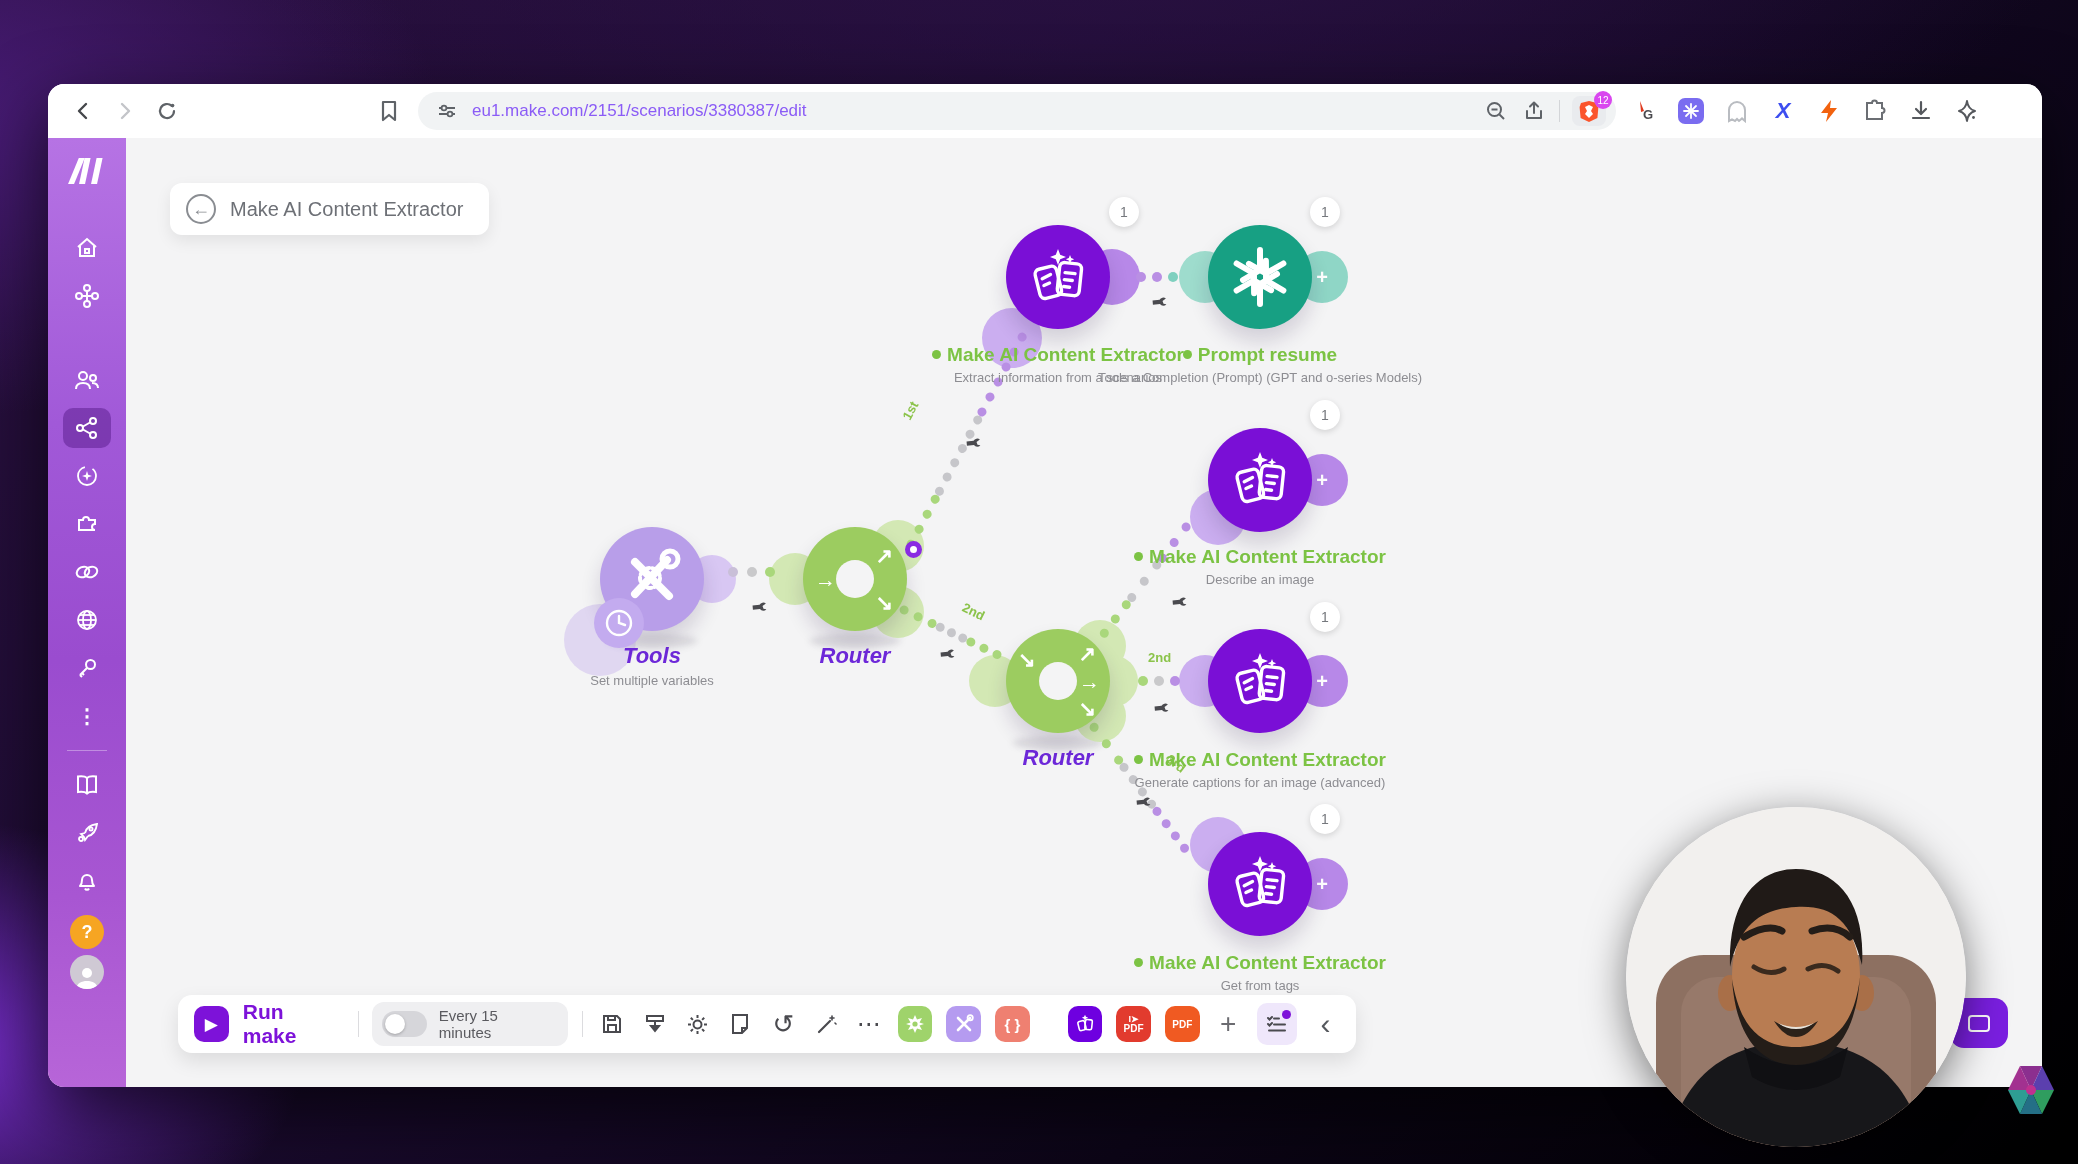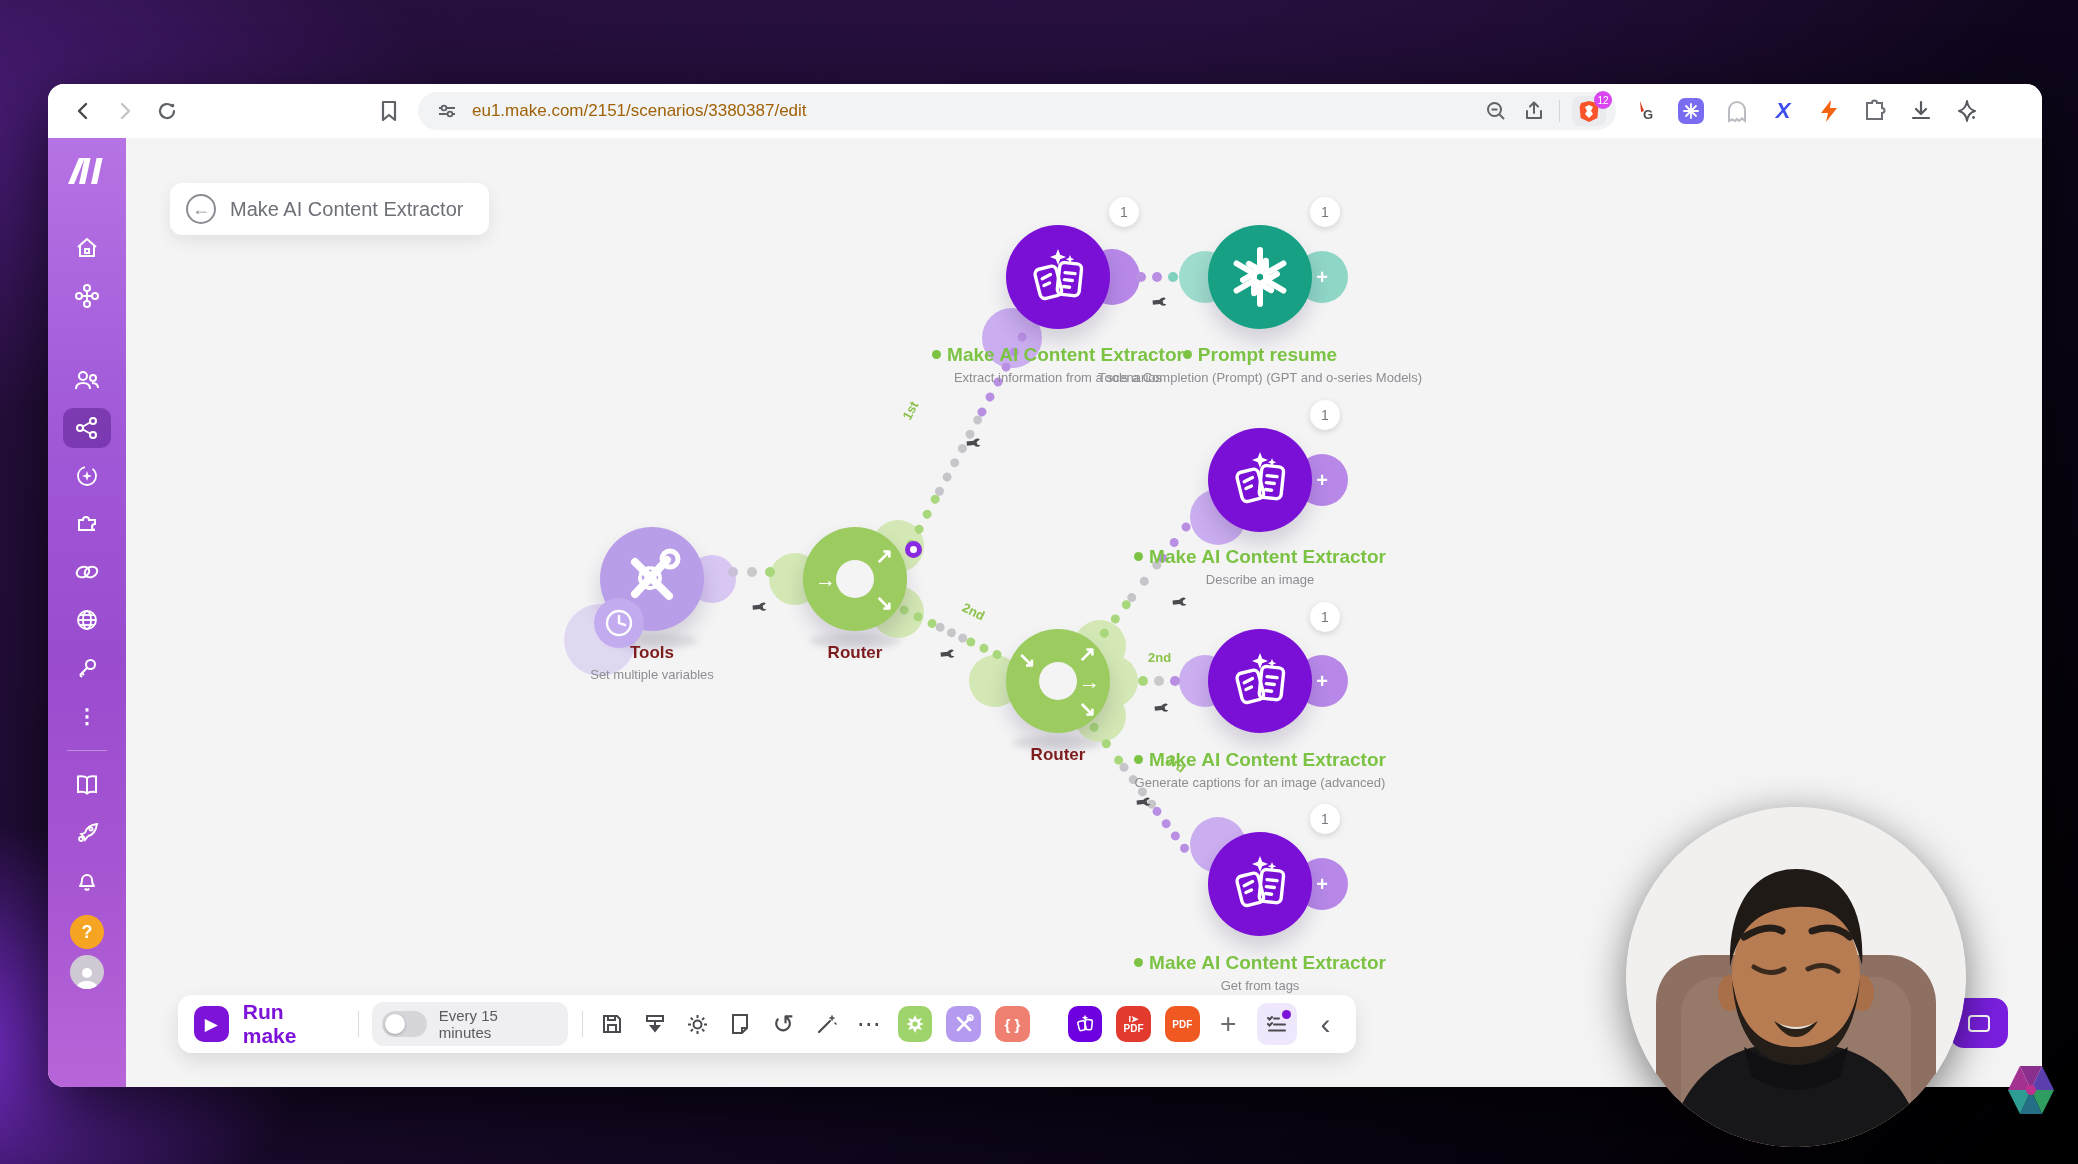--- a/index.html
+++ b/index.html
@@ -17,7 +17,7 @@
   .navic{width:26px;height:26px;display:flex;align-items:center;justify-content:center;color:#5f6368;}
   .urlbar{flex:1;height:38px;background:#f1f3f4;border-radius:20px;display:flex;align-items:center;
     padding:0 10px 0 16px;gap:12px;min-width:0;}
-  .urltext{font-size:17px;color:#a16207;white-space:nowrap;overflow:hidden;flex:1;}
+  .urltext{font-size:17px;color:#8b5cf6;white-space:nowrap;overflow:hidden;flex:1;}
   .pillic{width:26px;height:26px;display:flex;align-items:center;justify-content:center;color:#5f6368;}
   .vdiv{width:1px;height:22px;background:#d3d5d8;}
   .shieldwrap{position:relative;width:34px;height:30px;display:flex;align-items:center;justify-content:center;

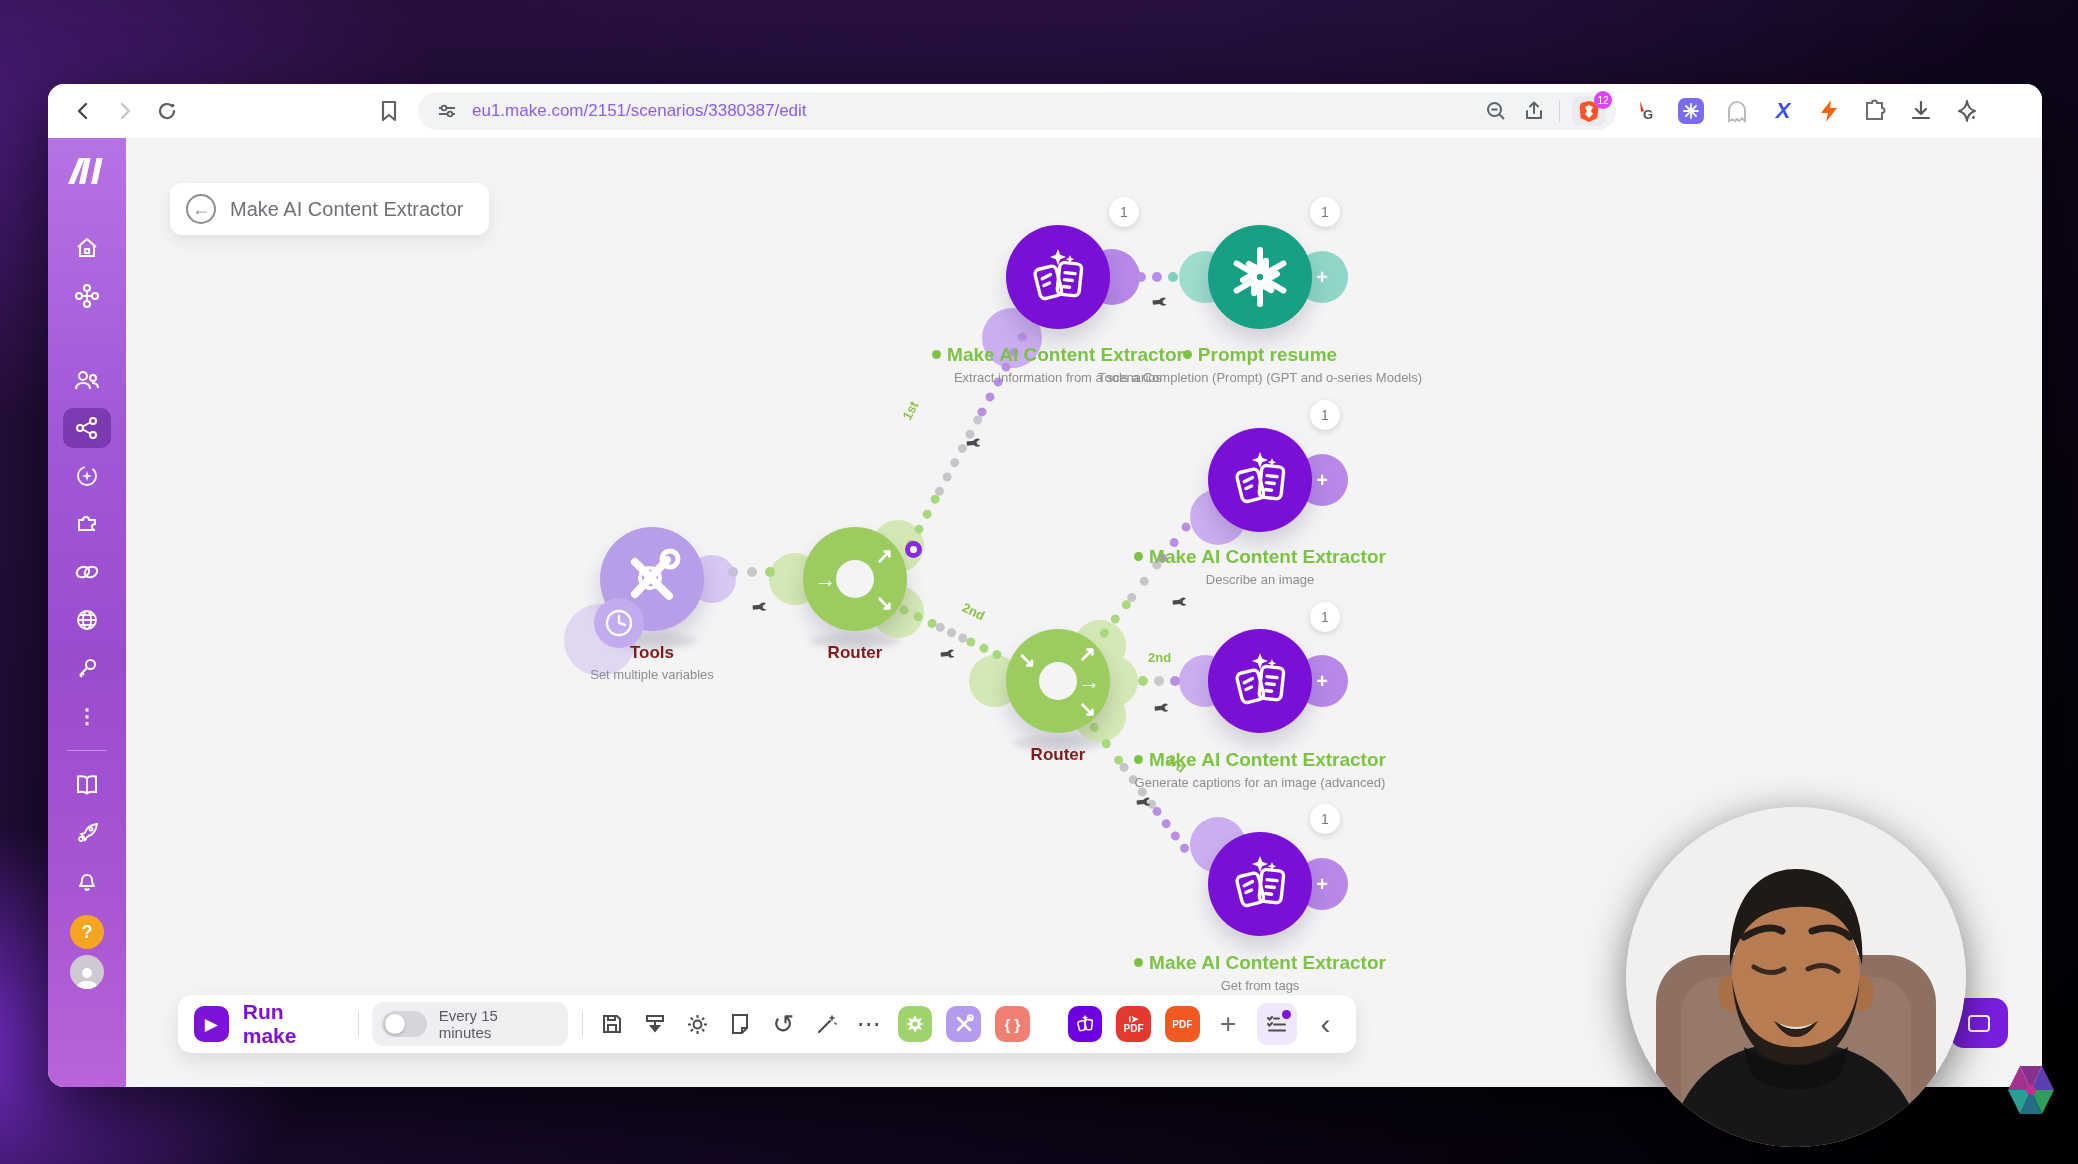--- a/index.html
+++ b/index.html
@@ -64,7 +64,7 @@
   .nlabel .t{font-size:19px;font-weight:bold;color:#7cc344;}
   .nlabel .t .bdot{display:inline-block;width:9px;height:9px;border-radius:50%;background:#7cc344;margin-right:6px;vertical-align:2px;}
   .nlabel .s{font-size:13px;color:#8d8d92;margin-top:4px;}
-  .nlabel.dark .t{color:#7f1d1d;font-size:17px;}
+  .nlabel.dark .t{color:#6d28d9;font-size:22px;font-style:italic;}
   .edge{position:absolute;height:0;transform-origin:0 50%;display:flex;z-index:2;}
   .edge i{display:block;height:0;border-top:9px dotted transparent;}
   .dot{position:absolute;width:10px;height:10px;border-radius:50%;z-index:2;}

